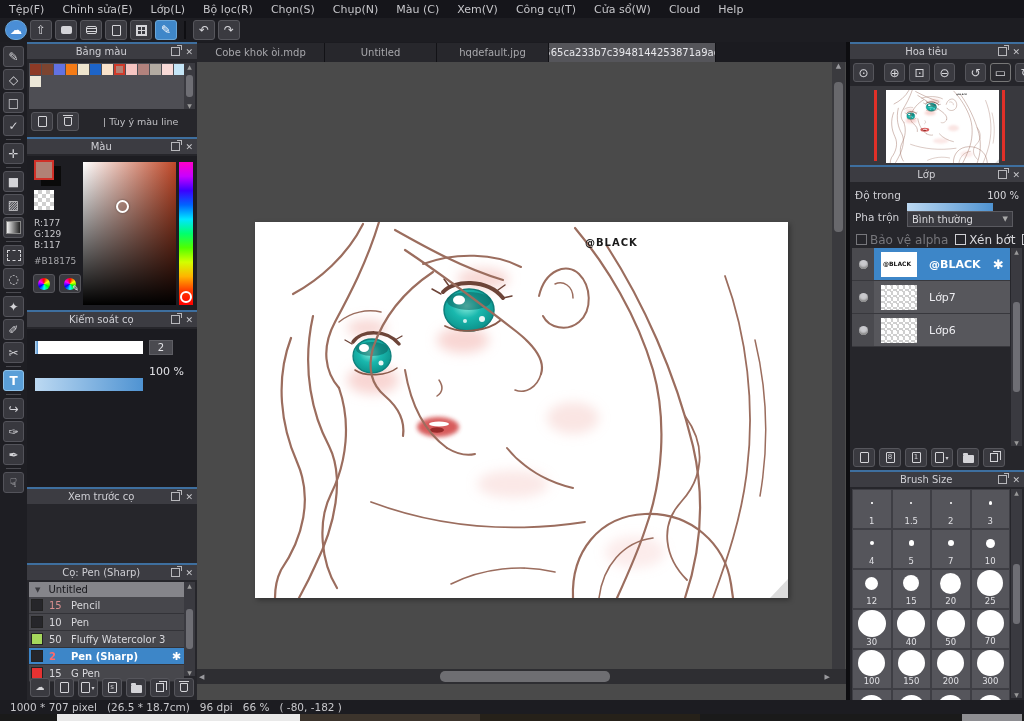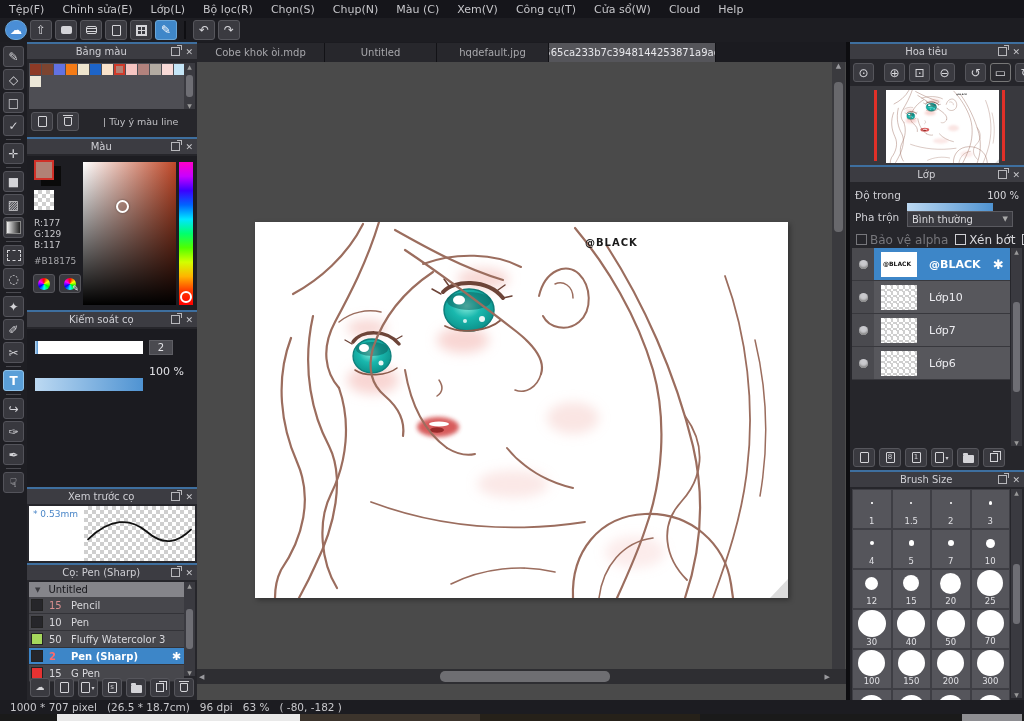--- a/index.html
+++ b/index.html
@@ -550,13 +550,6 @@
           <span></span>
         </div>
         <div class="lthumb checker"></div>
-        <span class="lname">Lớp10</span>
-      </div>
-      <div class="lrow">
-        <div class="ldot">
-          <span></span>
-        </div>
-        <div class="lthumb checker"></div>
         <span class="lname">Lớp7</span>
       </div>
       <div class="lrow">

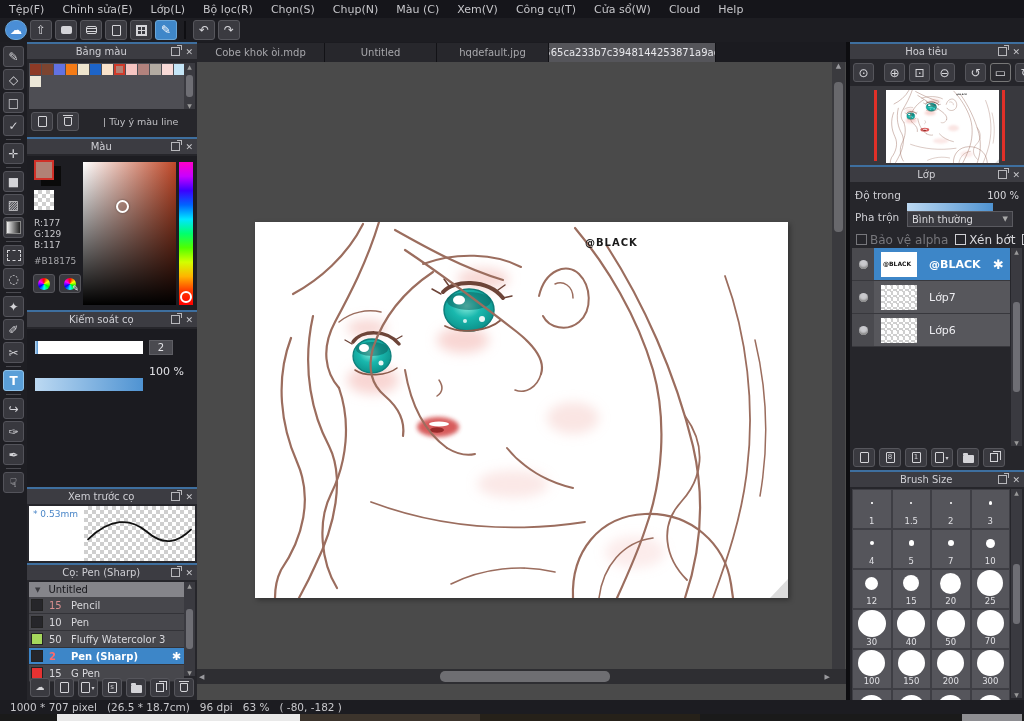--- a/index.html
+++ b/index.html
@@ -383,14 +383,6 @@
     <span class="ic-popup"></span>
     <span class="xbtn">✕</span>
   </div>
-  <div id="bp-body">
-    <div id="bp-left">* 0.53mm</div>
-    <div id="bp-right" class="checker">
-      <svg width="100%" height="100%" viewBox="0 0 110 56" preserveAspectRatio="none">
-        <path d="M4,34 C26,12 46,12 62,26 C80,42 94,36 106,24" fill="none" stroke="#111" stroke-width="1.8" stroke-linecap="round"></path>
-      </svg>
-    </div>
-  </div>
 </div>
 
 <div class="panel" style="left:27px;top:563px;width:170px;height:137px">

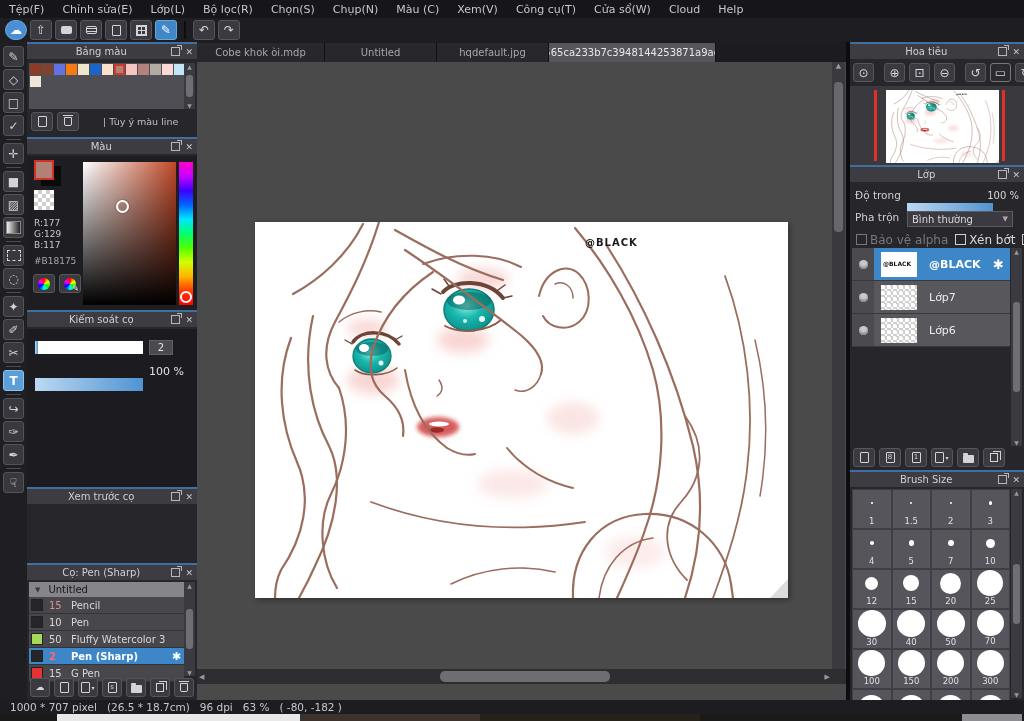--- a/index.html
+++ b/index.html
@@ -687,7 +687,7 @@
     </div>
 </div>
 
-<div id="statusbar" class="r">1000 * 707 pixel   (26.5 * 18.7cm)   96 dpi   63 %   ( -80, -182 )</div>
+<div id="statusbar" class="r">1000 * 707 pixel   (26.5 * 18.7cm)   96 dpi   66 %   ( -80, -182 )</div>
 <div id="sliver" class="r">
   <div class="r" style="left:57px;top:0;width:243px;height:7px;background:#e9e9e9"></div>
   <div class="r" style="left:300px;top:0;width:180px;height:7px;background:#3c342c"></div>

